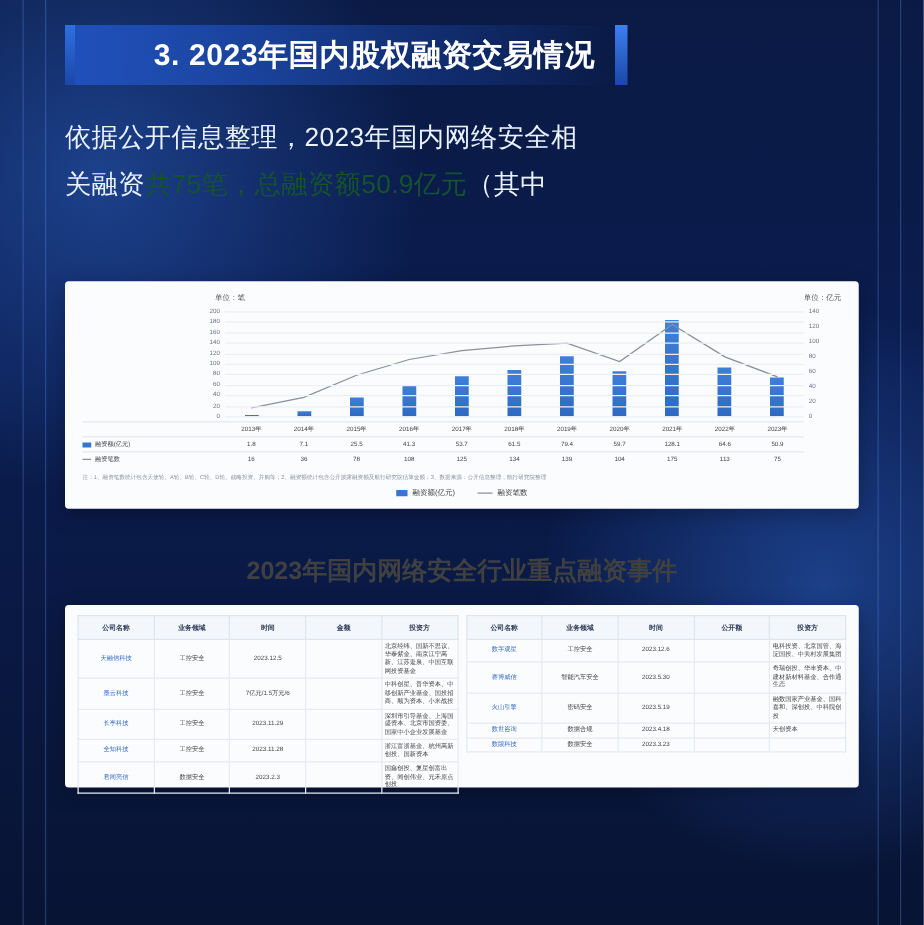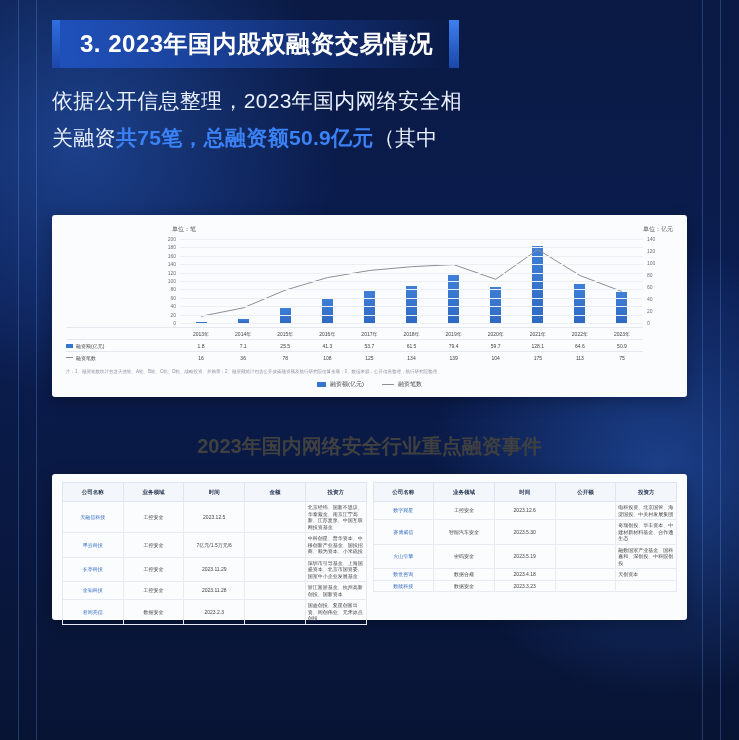--- a/index.html
+++ b/index.html
@@ -48,6 +48,7 @@
   .title-text {
     font-size:24px; font-weight:bold; letter-spacing:.5px; color:#ffffff;
     white-space:nowrap;
+    margin-left:43px;
   }
   .title-bar-right {
     width:10px; background:linear-gradient(180deg,#3d7ff0,#1b47a8);

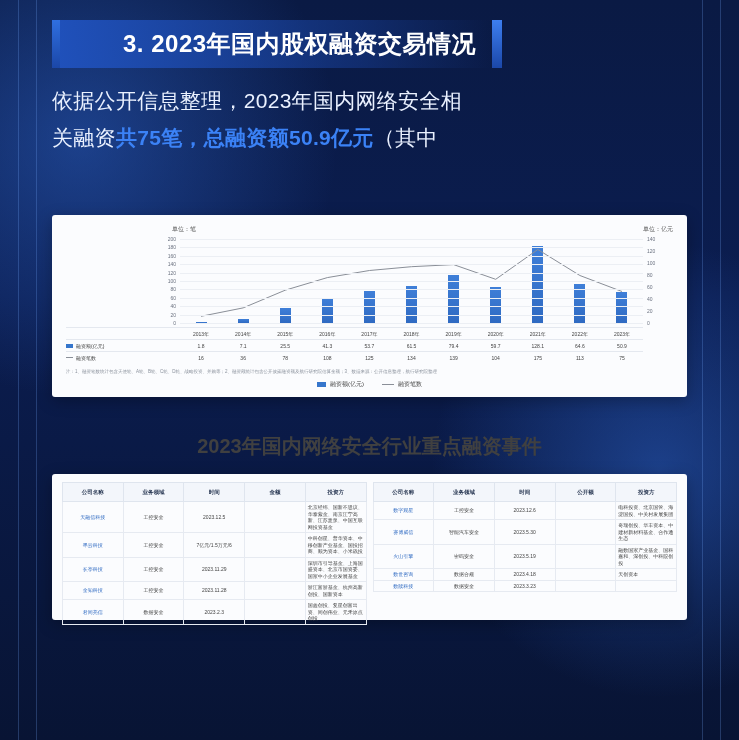--- a/index.html
+++ b/index.html
@@ -56,7 +56,7 @@
 
   
   .para {
-    margin-top:14px;
+    margin-top:24px;
     font-size:21px;
     line-height:37px;
     color:#eaf1ff;

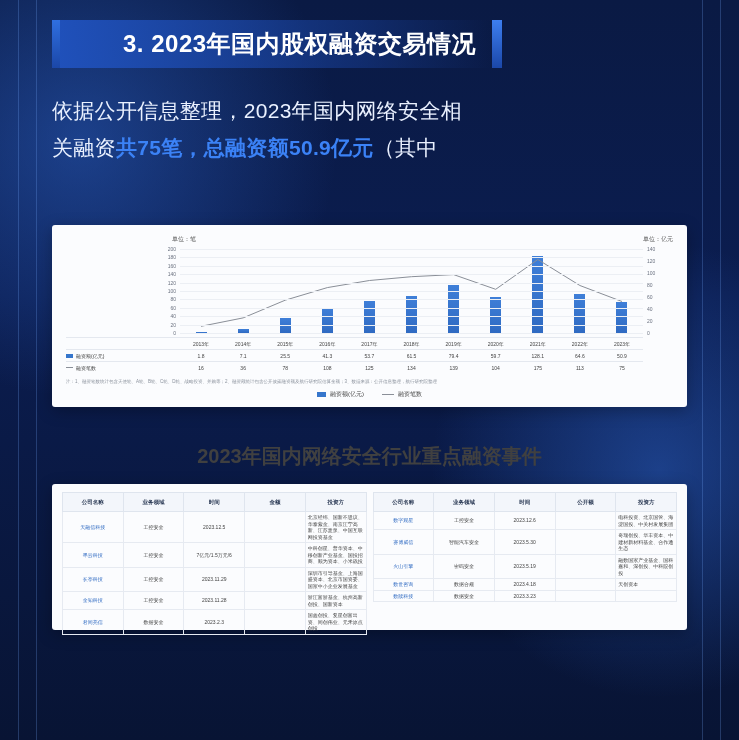--- a/index.html
+++ b/index.html
@@ -62,7 +62,7 @@
     color:#eaf1ff;
     letter-spacing:.3px;
   }
-  .para b { color:#3b82f6; font-weight:bold; }
+  .para b { color:#14532d; font-weight:normal; }
 
   
   .card {

